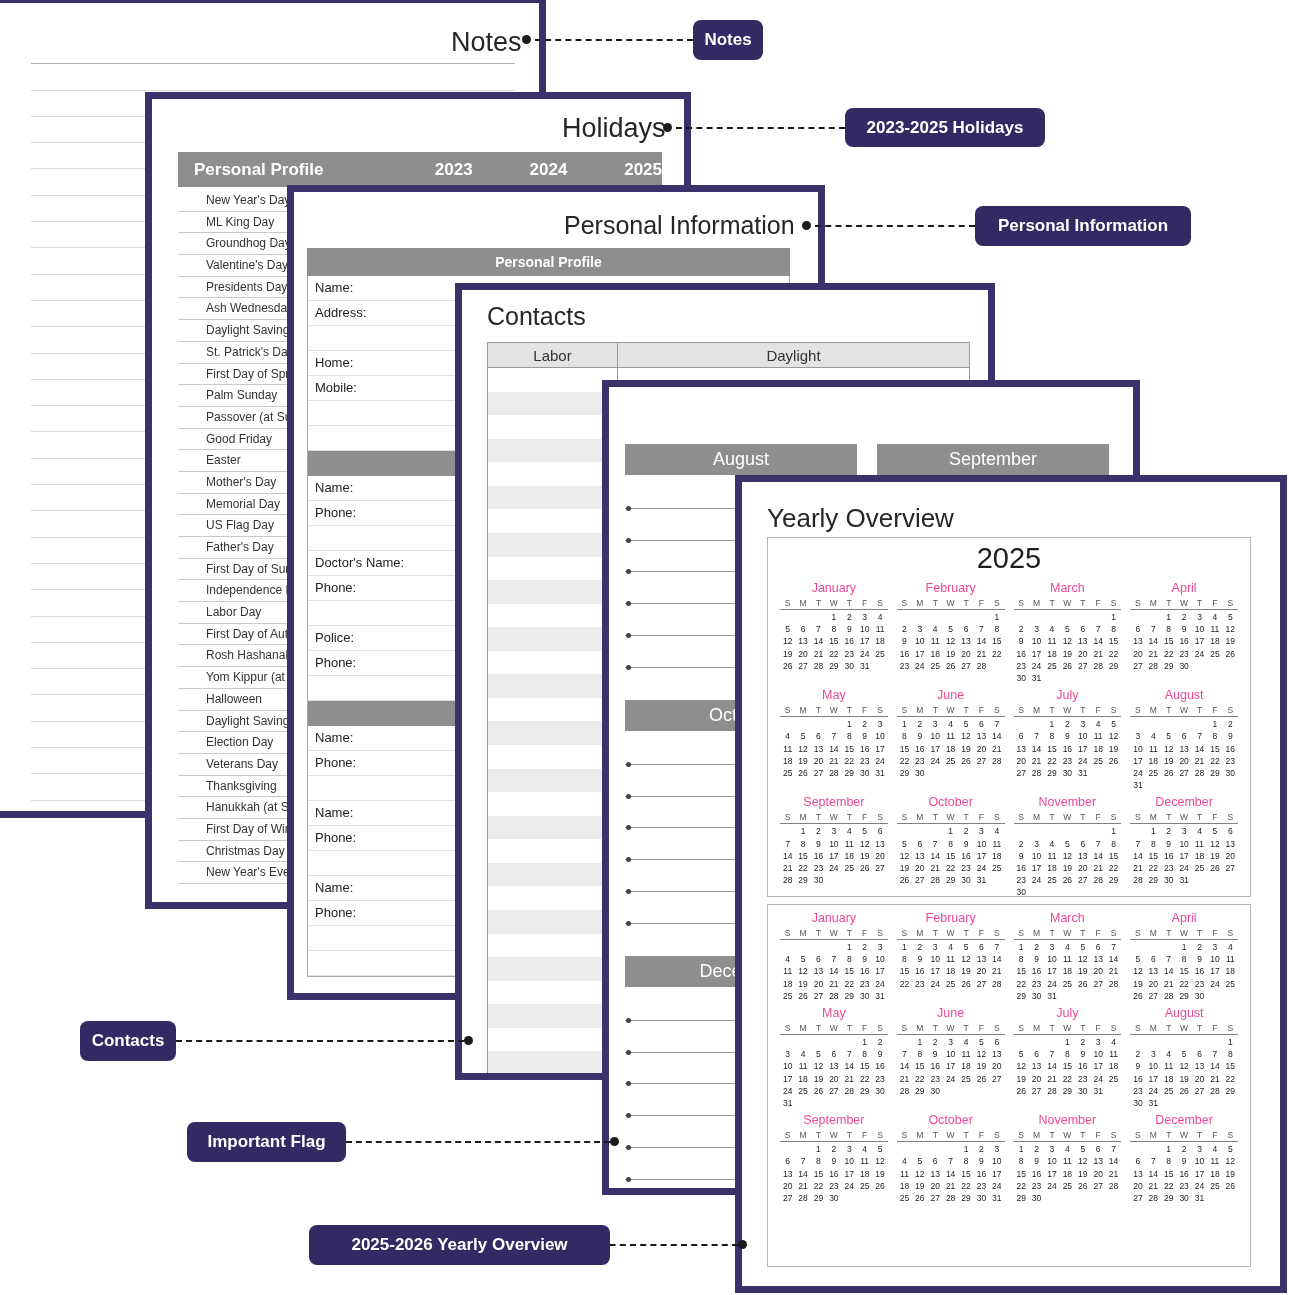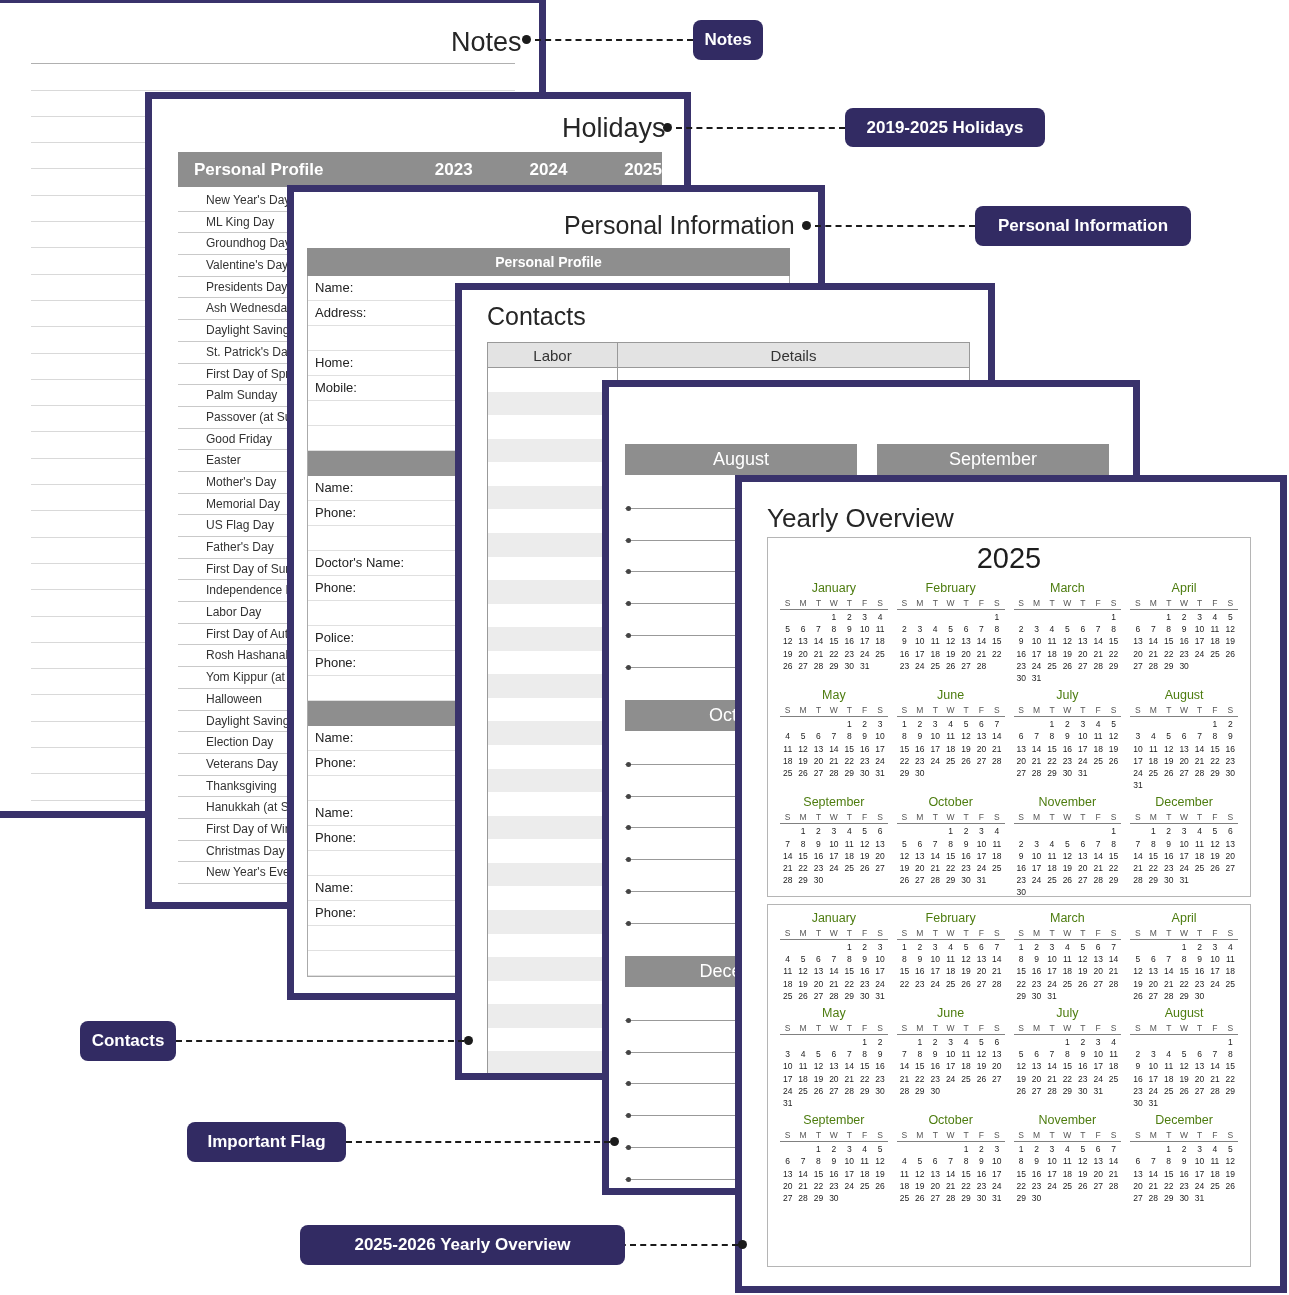--- a/index.html
+++ b/index.html
@@ -1464,7 +1464,7 @@
 
   <div class="dash" id="dash-holidays"></div>
   <div class="dot" id="dot-holidays"></div>
-  <div class="badge" id="badge-holidays">2019-2025 Holidays</div>
+  <div class="badge" id="badge-holidays">2023-2025 Holidays</div>
 
   <div class="dash" id="dash-personal"></div>
   <div class="dot" id="dot-personal"></div>

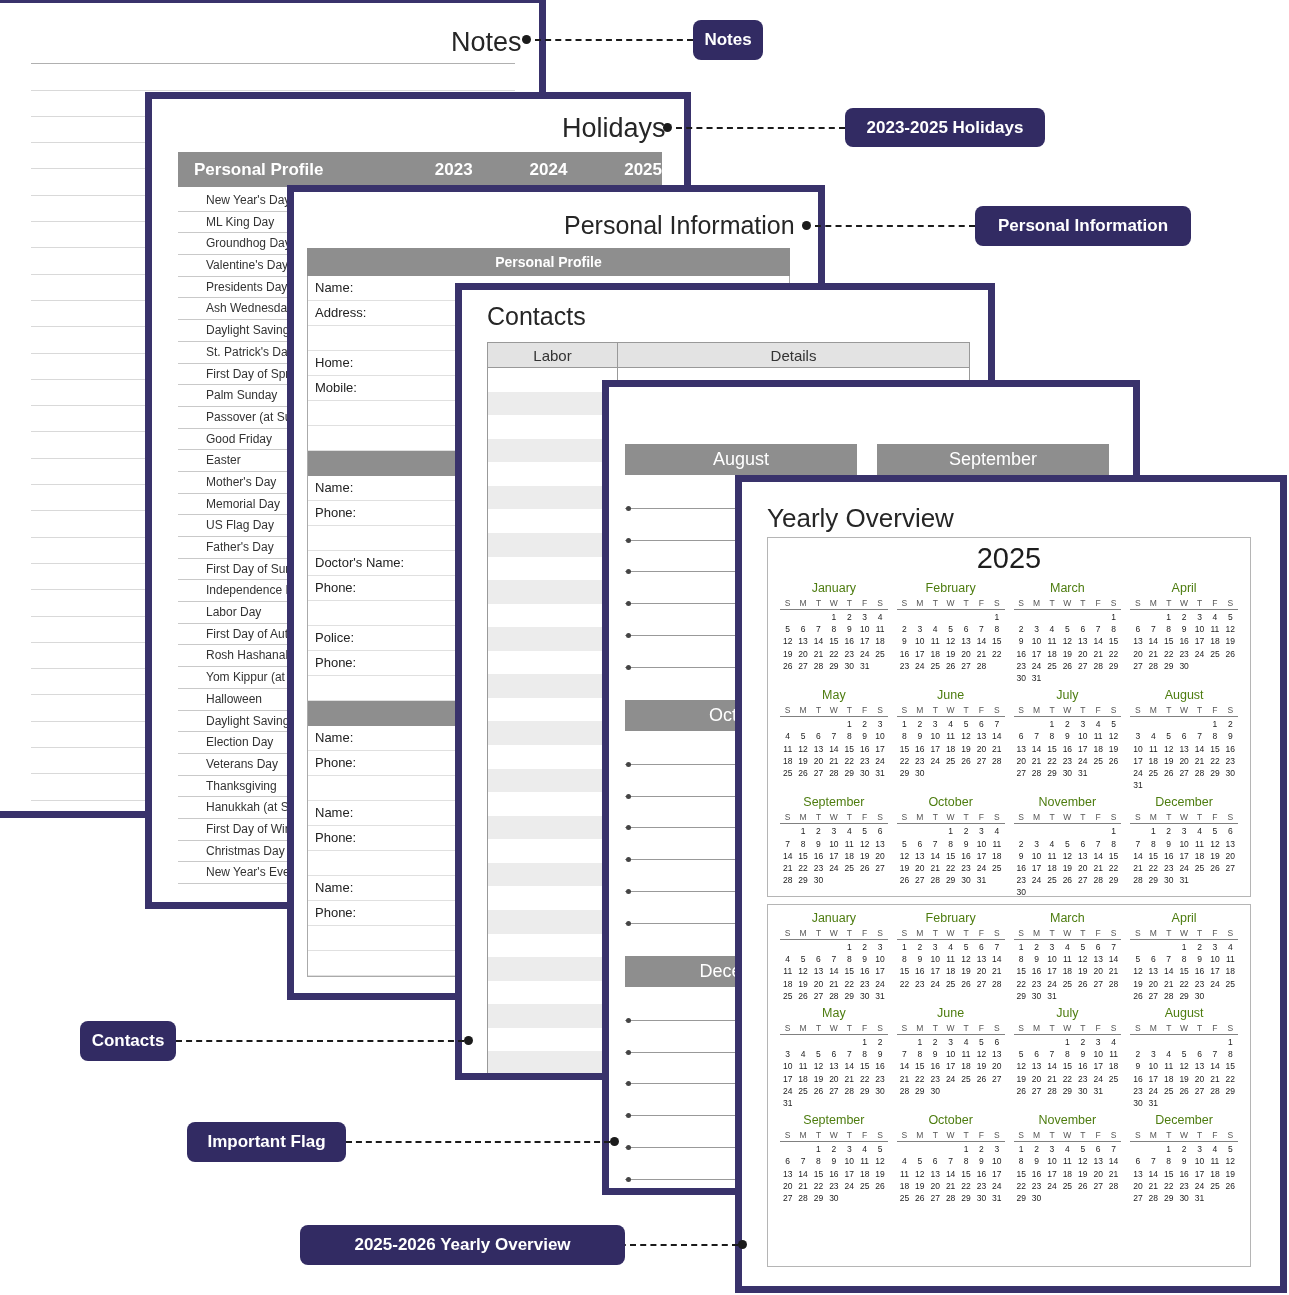--- a/index.html
+++ b/index.html
@@ -218,7 +218,7 @@
     <div class="ptitle" id="contacts-title">Contacts</div>
     <div id="contacts-header">
       <span class="c1">Labor</span>
-      <span class="c2">Details</span>
+      <span class="c2">Daylight</span>
     </div>
     <div id="contacts-rows">
         <div class="crow"></div>

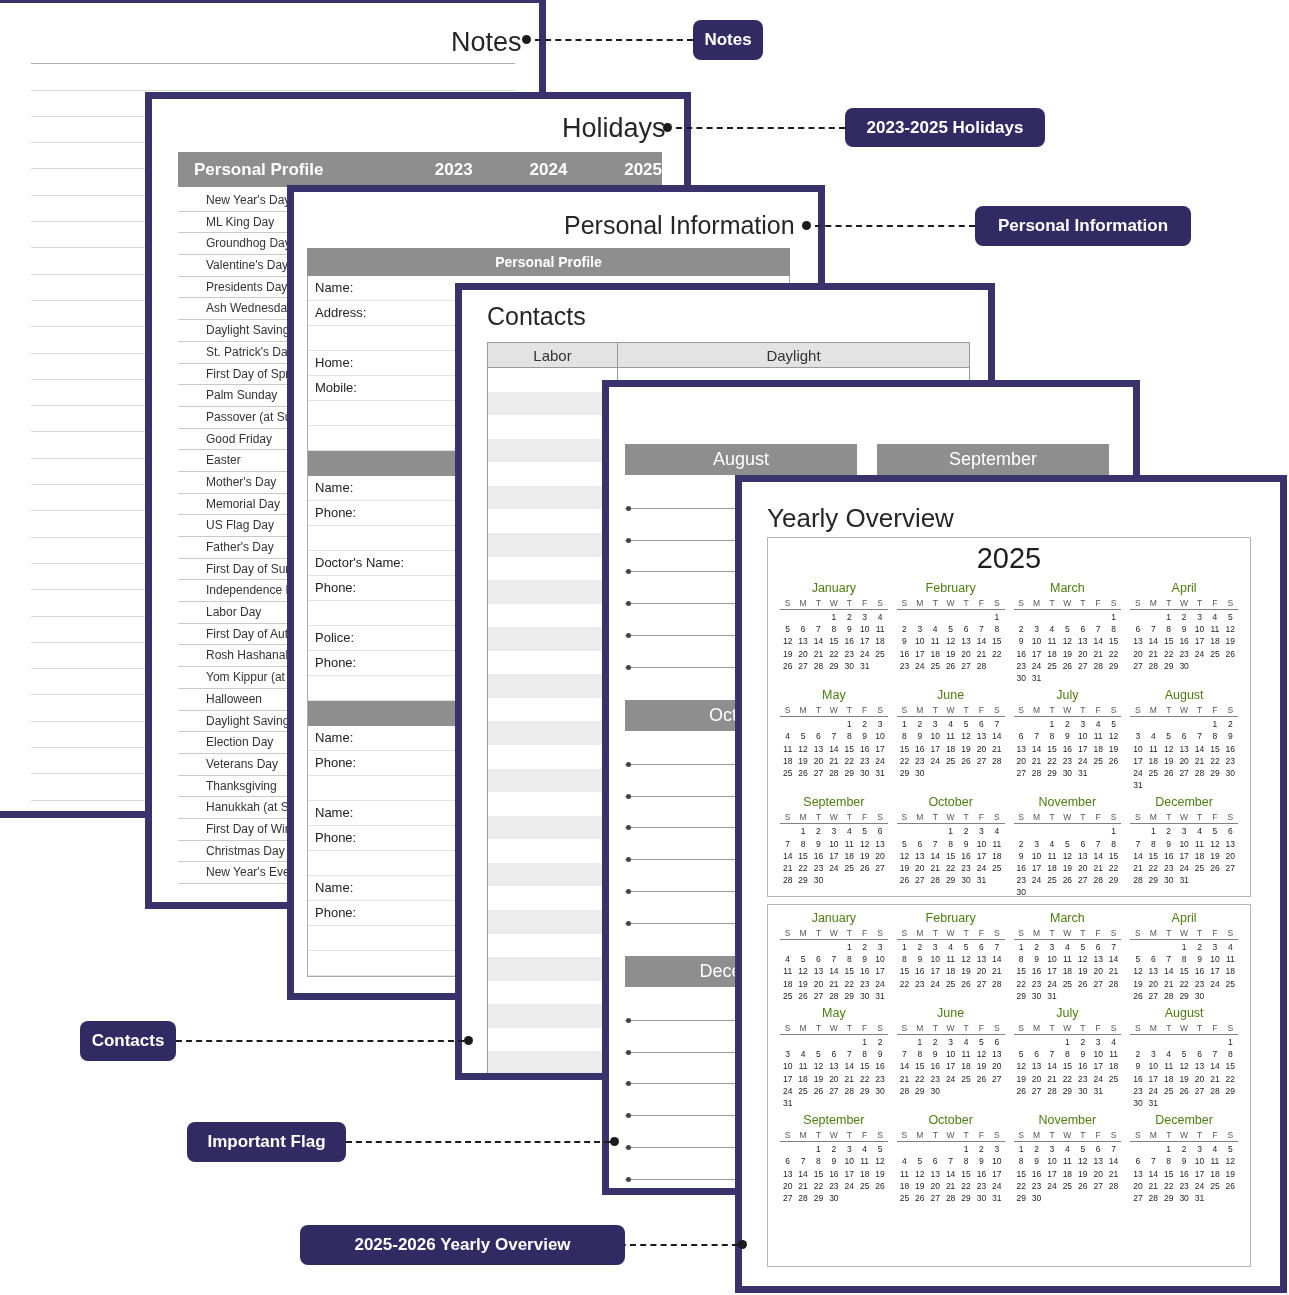--- a/index.html
+++ b/index.html
@@ -68,7 +68,7 @@
   .ytitle{font-size:29px;text-align:center;margin-top:4px;color:#1d1d1d;}
   .mgrid{display:grid;grid-template-columns:repeat(4,1fr);column-gap:9px;padding:2px 12px 0;}
   .month{margin-top:4px;}
-  .mname{font-size:12.5px;text-align:center;color:#4d7c0f;margin-bottom:3px;}
+  .mname{font-size:12.5px;text-align:center;color:#ec4899;margin-bottom:3px;}
   .mdow{display:grid;grid-template-columns:repeat(7,1fr);font-size:8.5px;color:#555;border-bottom:1px solid #808080;text-align:center;padding-bottom:1px;}
   .mdays{display:grid;grid-template-columns:repeat(7,1fr);font-size:8.5px;color:#222;text-align:center;line-height:12.2px;padding-top:1px;}
 

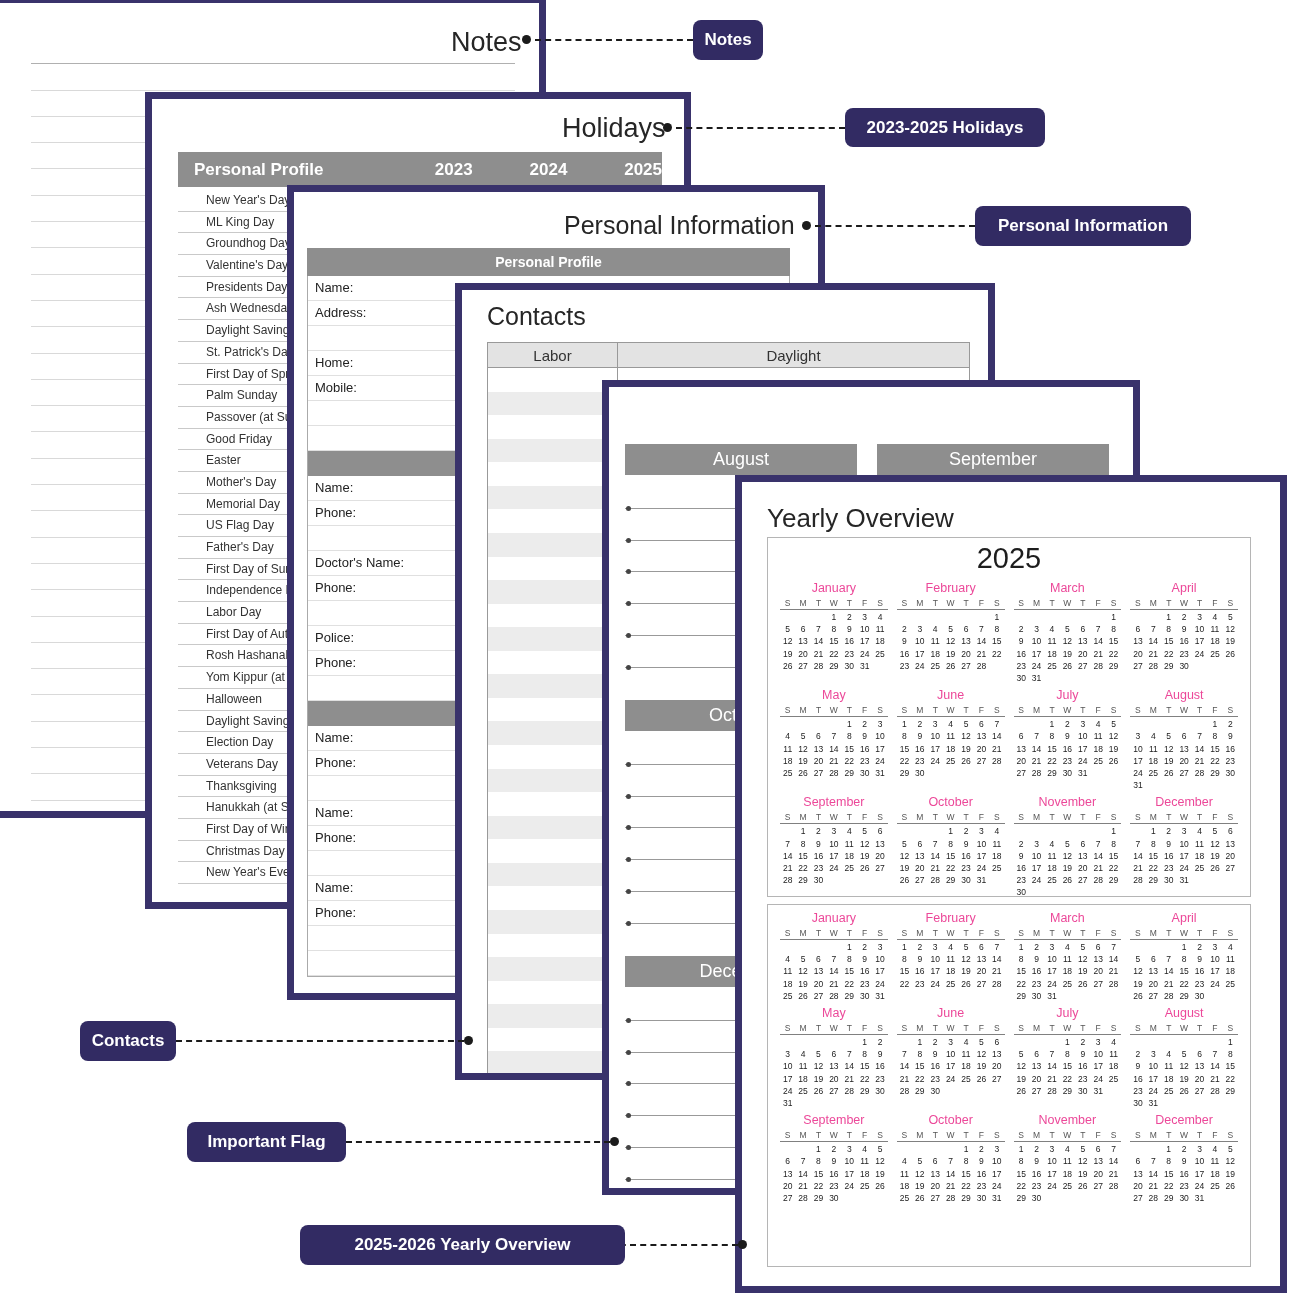--- a/index.html
+++ b/index.html
@@ -91,7 +91,7 @@
   #badge-important{left:187px;top:1122px;width:159px;height:40px;}
   #dash-important{left:346px;top:1141px;width:264px;}
   #dot-important{left:610px;top:1137px;}
-  #badge-yearly{left:300px;top:1225px;width:325px;height:40px;}
+  #badge-yearly{left:309px;top:1225px;width:301px;height:40px;}
   #dash-yearly{left:579px;top:1244px;width:159px;}
   #dot-yearly{left:738px;top:1240px;}
 </style>

